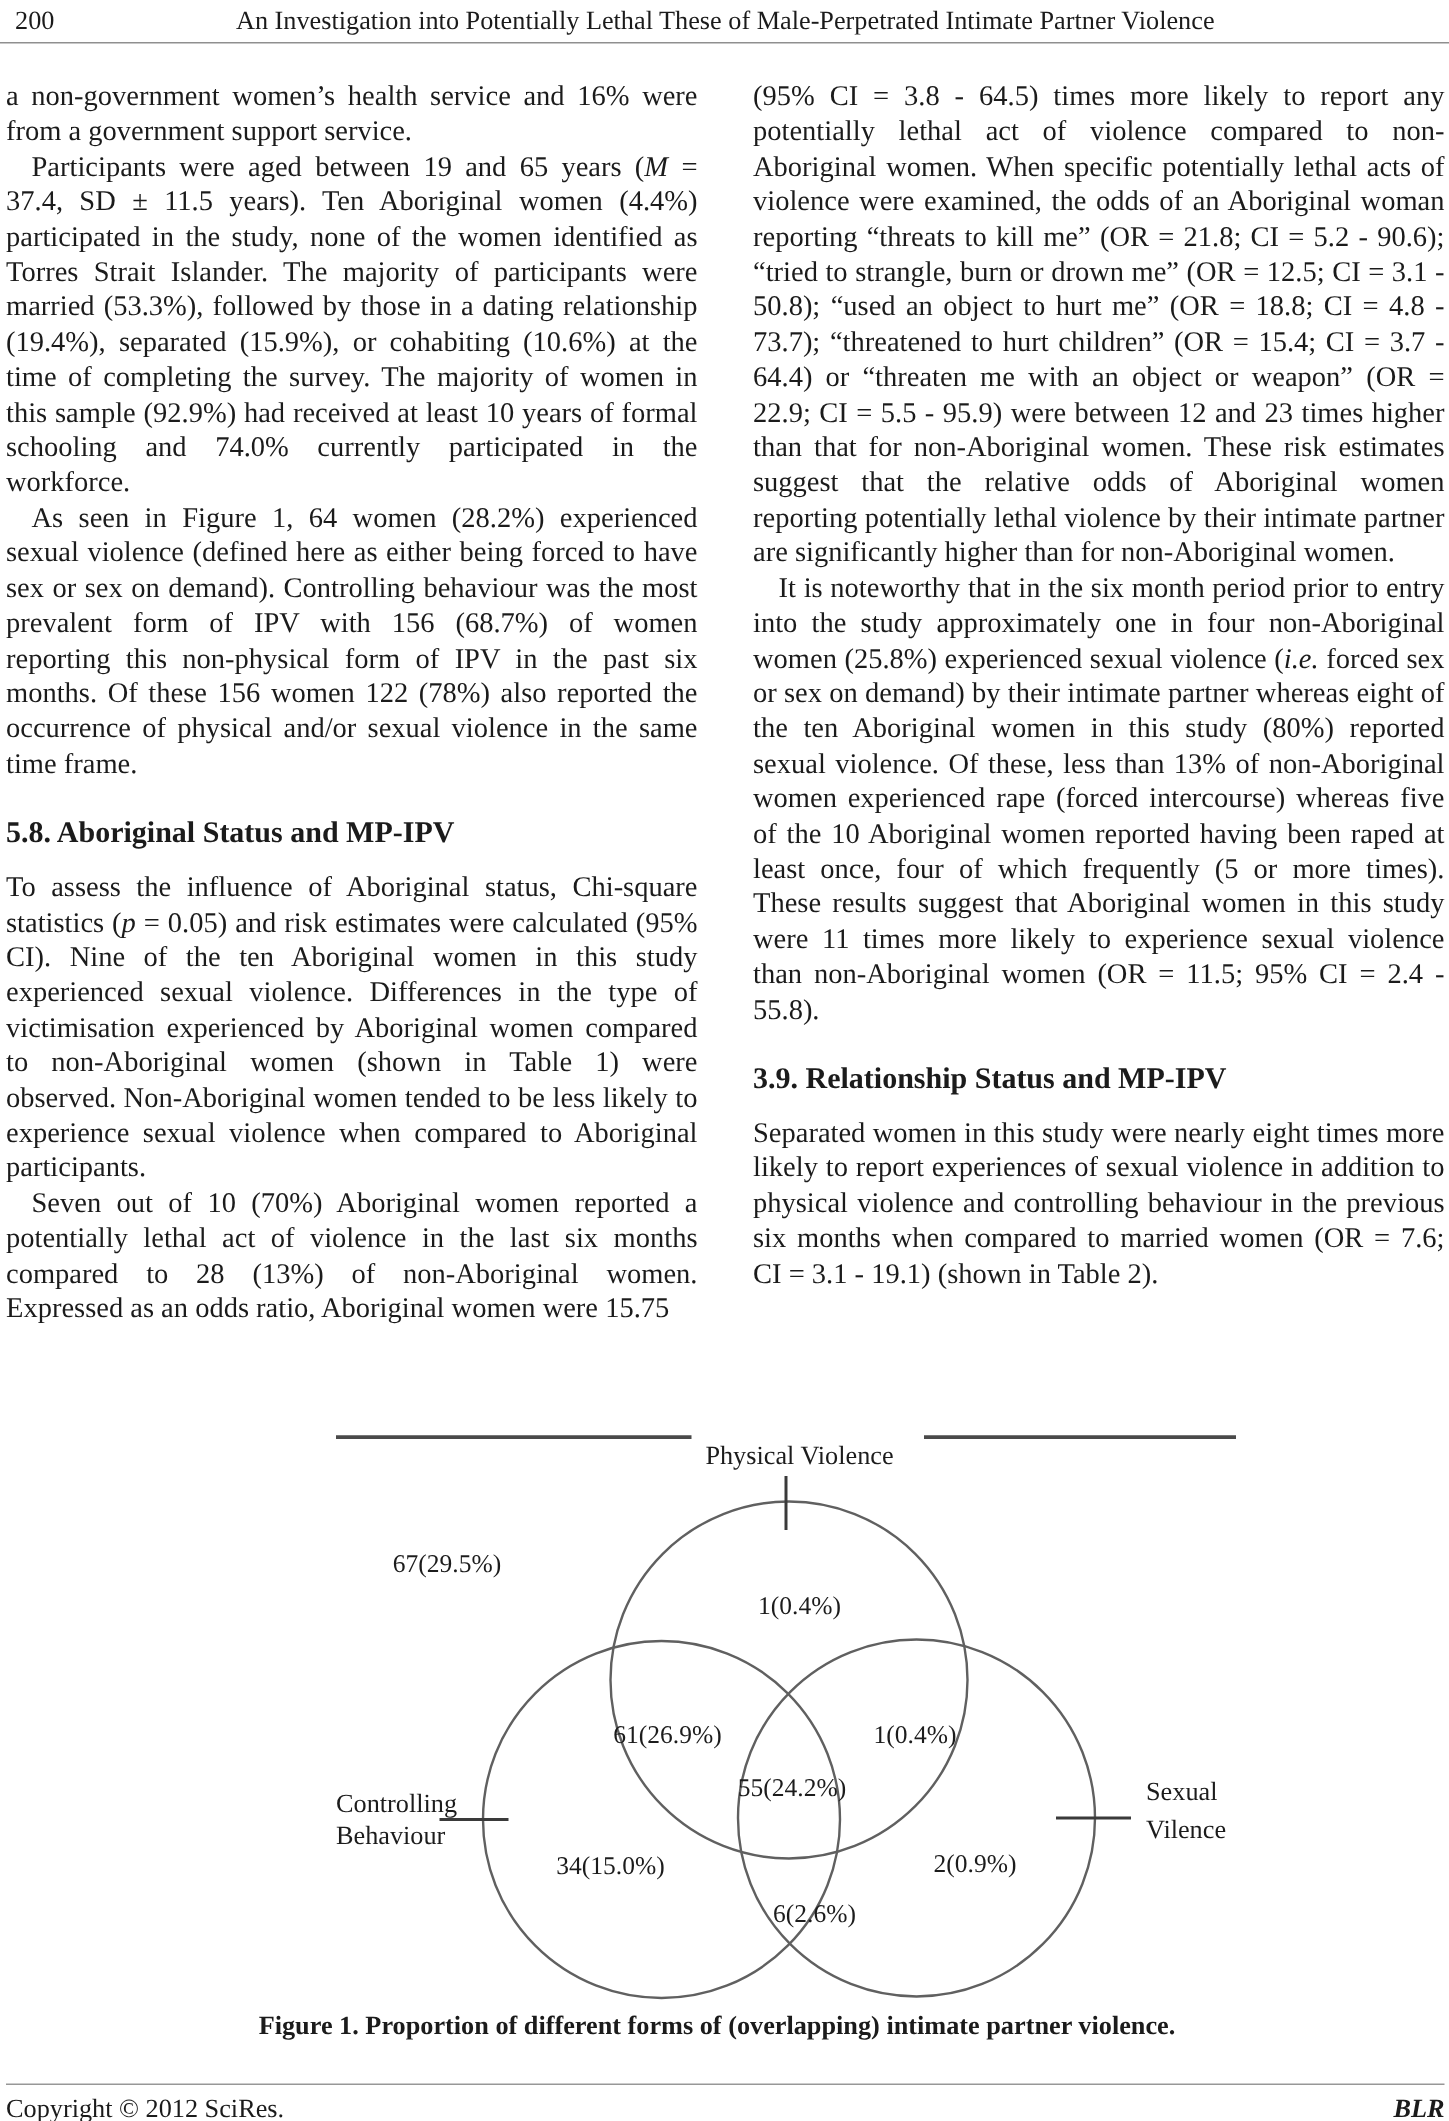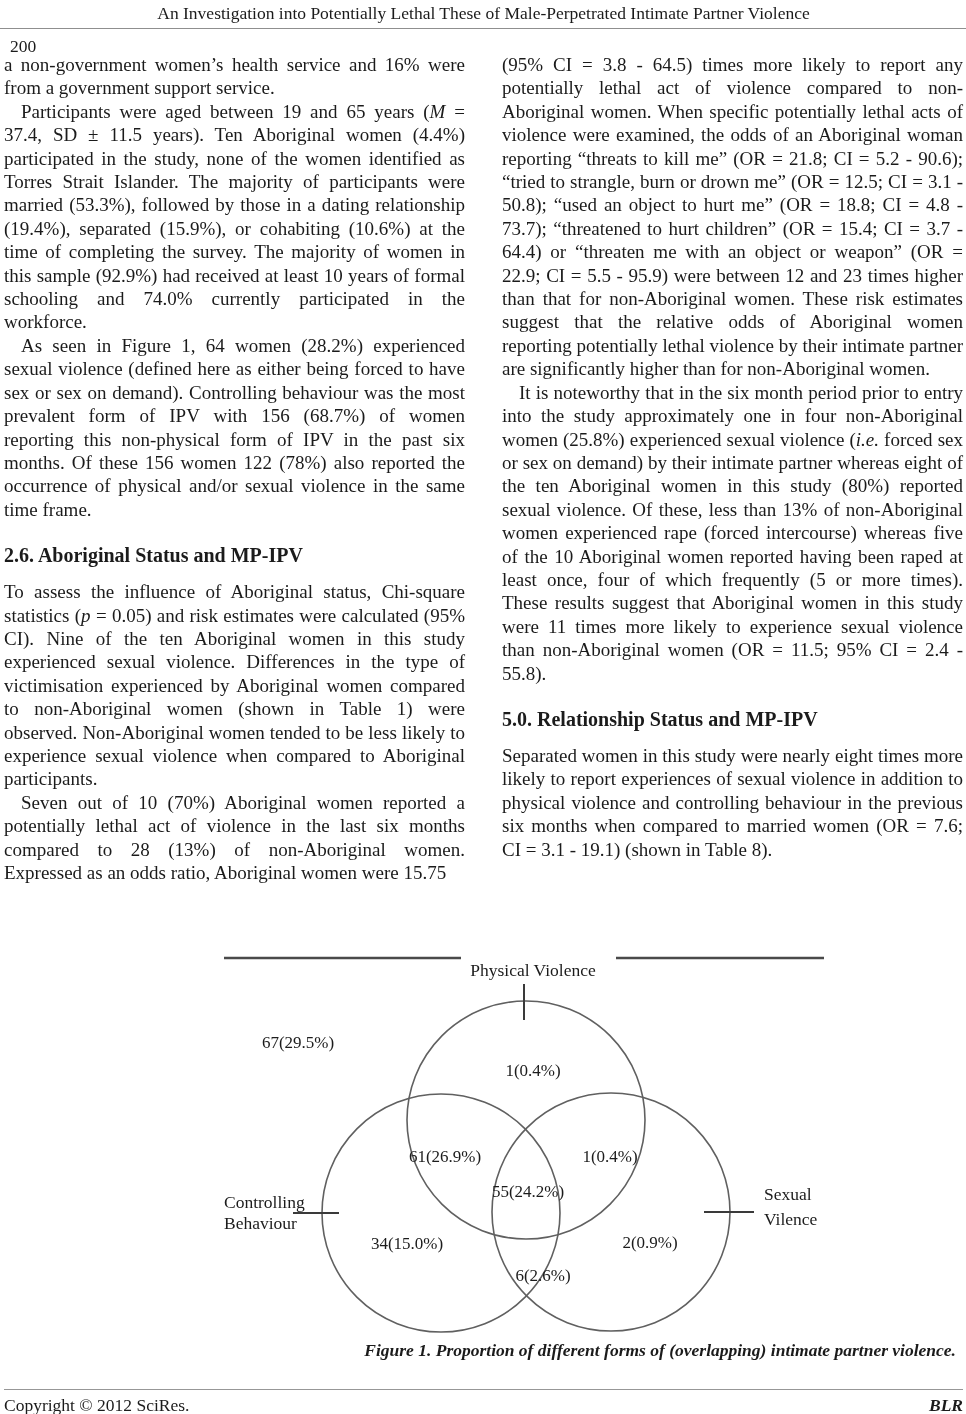--- a/index.html
+++ b/index.html
@@ -9,7 +9,7 @@
   }
   
   .page-header{position:absolute;top:3px;left:4px;right:3px;height:24px;font-size:17.5px;}
-  .page-number{position:absolute;left:6px;top:0;margin-top:33px;}
+  .page-number{position:absolute;left:6px;top:0;}
   .running-title{position:absolute;left:0;right:0;top:0;text-align:center;}
   .header-rule{position:absolute;top:28px;left:0;width:966px;border-top:1px solid #8f8f8f;}
   

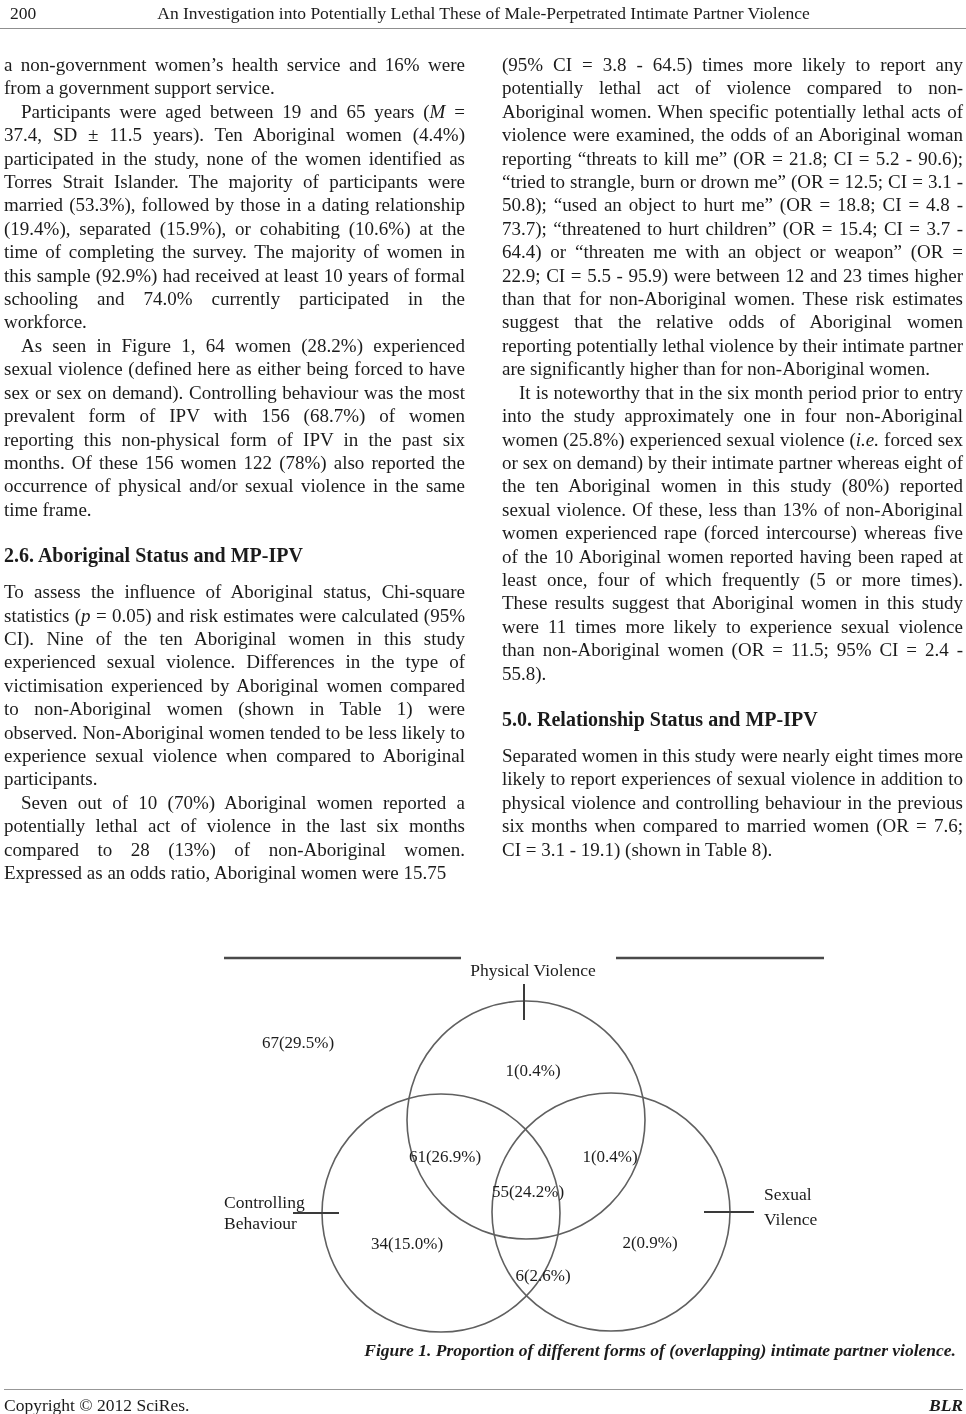--- a/index.html
+++ b/index.html
@@ -55,7 +55,7 @@
         <p class="para"><span>a non-government women’s health service and 16% were from a government support service.</span></p>
         <p class="para indent"><span>Participants were aged between 19 and 65 years (</span><span class="italic">M</span><span> = 37.4, SD ± 11.5 years). Ten Aboriginal women (4.4%) participated in the study, none of the women identified as Torres Strait Islander. The majority of participants were married (53.3%), followed by those in a dating relationship (19.4%), separated (15.9%), or cohabiting (10.6%) at the time of completing the survey. The majority of women in this sample (92.9%) had received at least 10 years of formal schooling and 74.0% currently participated in the workforce.</span></p>
         <p class="para indent"><span>As seen in </span><span class="bold">Figure 1</span><span>, 64 women (28.2%) experienced sexual violence (defined here as either being forced to have sex or sex on demand). Controlling behaviour was the most prevalent form of IPV with 156 (68.7%) of women reporting this non-physical form of IPV in the past six months. Of these 156 women 122 (78%) also reported the occurrence of physical and/or sexual violence in the same time frame.</span></p>
-        <h3 class="sec-heading">2.6. Aboriginal Status and MP-IPV</h3>
+        <h3 class="sec-heading">5.8. Aboriginal Status and MP-IPV</h3>
         <p class="para"><span>To assess the influence of Aboriginal status, Chi-square statistics (</span><span class="italic">p</span><span> = 0.05) and risk estimates were calculated (95% CI). Nine of the ten Aboriginal women in this study experienced sexual violence. Differences in the type of victimisation experienced by Aboriginal women compared to non-Aboriginal women (shown in </span><span class="bold">Table 1</span><span>) were observed. Non-Aboriginal women tended to be less likely to experience sexual violence when compared to Aboriginal participants.</span></p>
         <p class="para indent"><span>Seven out of 10 (70%) Aboriginal women reported a potentially lethal act of violence in the last six months compared to 28 (13%) of non-Aboriginal women. Expressed as an odds ratio, Aboriginal women were 15.75</span></p>
       </div>

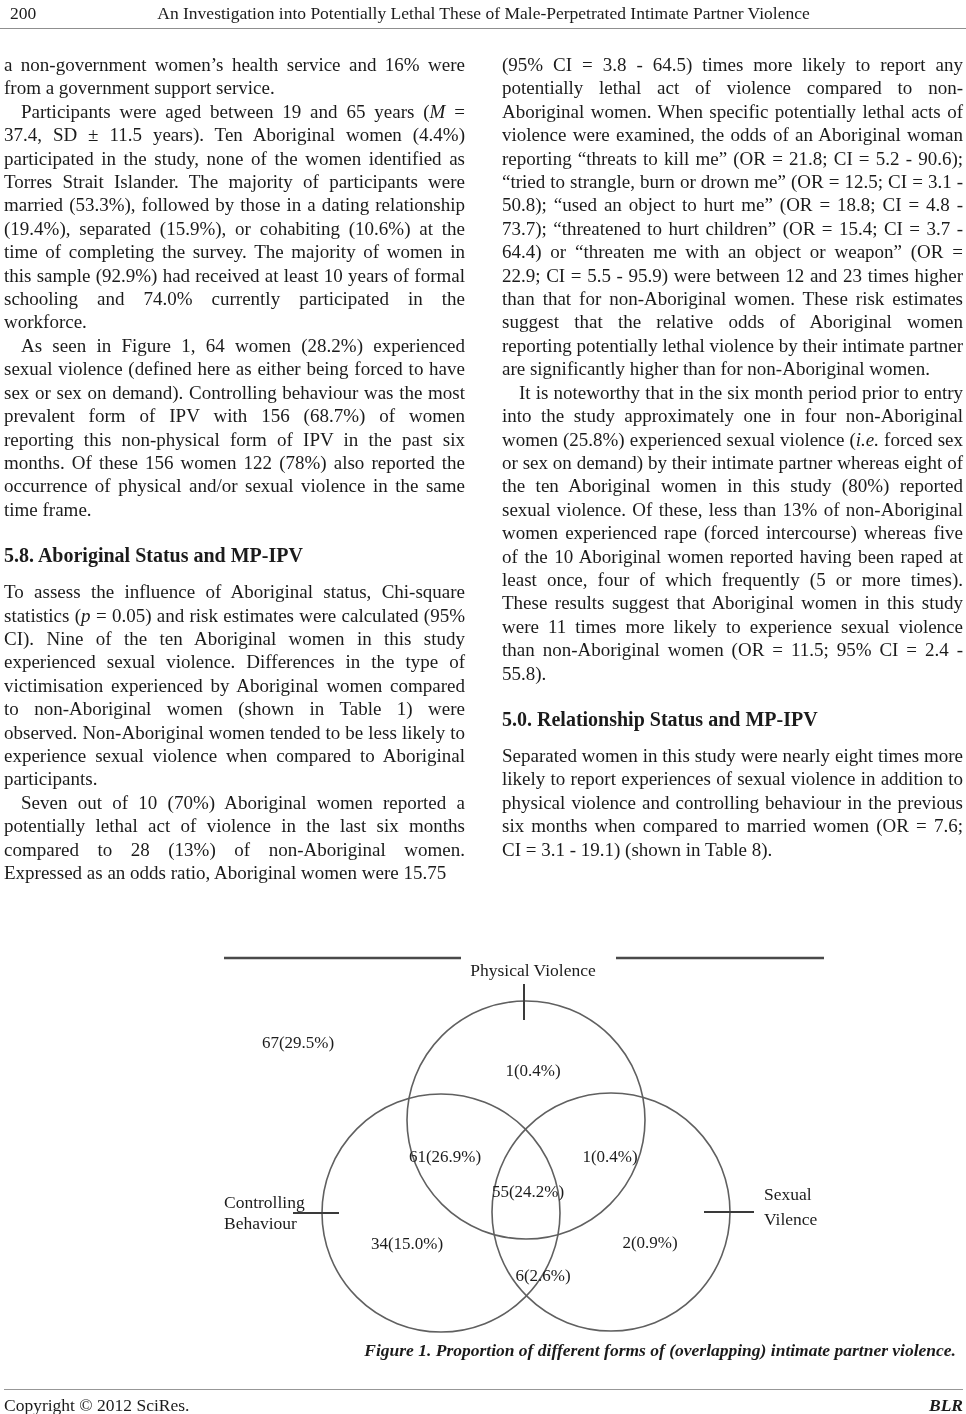--- a/index.html
+++ b/index.html
@@ -62,7 +62,7 @@
     <div class="column">
         <p class="para"><span>(95% CI = 3.8 - 64.5) times more likely to report any potentially lethal act of violence compared to non-Aboriginal women. When specific potentially lethal acts of violence were examined, the odds of an Aboriginal woman reporting “threats to kill me” (OR = 21.8; CI = 5.2 - 90.6); “tried to strangle, burn or drown me” (OR = 12.5; CI = 3.1 - 50.8); “used an object to hurt me” (OR = 18.8; CI = 4.8 - 73.7); “threatened to hurt children” (OR = 15.4; CI = 3.7 - 64.4) or “threaten me with an object or weapon” (OR = 22.9; CI = 5.5 - 95.9) were between 12 and 23 times higher than that for non-Aboriginal women. These risk estimates suggest that the relative odds of Aboriginal women reporting potentially lethal violence by their intimate partner are significantly higher than for non-Aboriginal women.</span></p>
         <p class="para indent"><span>It is noteworthy that in the six month period prior to entry into the study approximately one in four non-Aboriginal women (25.8%) experienced sexual violence (</span><span class="italic">i.e.</span><span> forced sex or sex on demand) by their intimate partner whereas eight of the ten Aboriginal women in this study (80%) reported sexual violence. Of these, less than 13% of non-Aboriginal women experienced rape (forced intercourse) whereas five of the 10 Aboriginal women reported having been raped at least once, four of which frequently (5 or more times). These results suggest that Aboriginal women in this study were 11 times more likely to experience sexual violence than non-Aboriginal women (OR = 11.5; 95% CI = 2.4 - 55.8).</span></p>
-        <h3 class="sec-heading">5.0. Relationship Status and MP-IPV</h3>
+        <h3 class="sec-heading">3.9. Relationship Status and MP-IPV</h3>
         <p class="para"><span>Separated women in this study were nearly eight times more likely to report experiences of sexual violence in addition to physical violence and controlling behaviour in the previous six months when compared to married women (OR = 7.6; CI = 3.1 - 19.1) (shown in </span><span class="bold">Table 8</span><span>).</span></p>
       </div>
   </div>

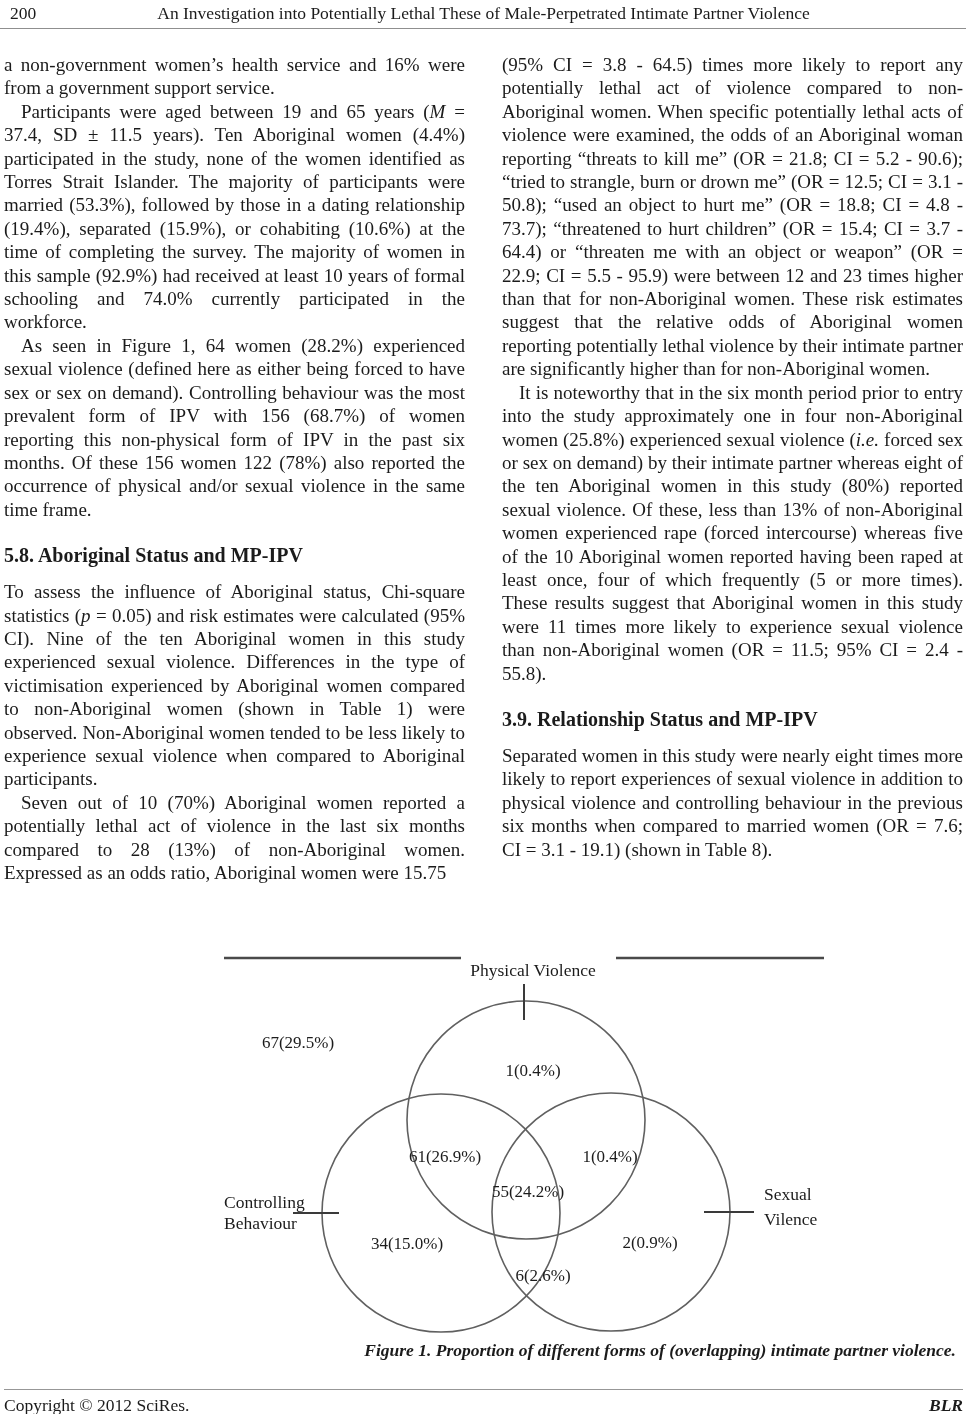--- a/index.html
+++ b/index.html
@@ -63,7 +63,7 @@
         <p class="para"><span>(95% CI = 3.8 - 64.5) times more likely to report any potentially lethal act of violence compared to non-Aboriginal women. When specific potentially lethal acts of violence were examined, the odds of an Aboriginal woman reporting “threats to kill me” (OR = 21.8; CI = 5.2 - 90.6); “tried to strangle, burn or drown me” (OR = 12.5; CI = 3.1 - 50.8); “used an object to hurt me” (OR = 18.8; CI = 4.8 - 73.7); “threatened to hurt children” (OR = 15.4; CI = 3.7 - 64.4) or “threaten me with an object or weapon” (OR = 22.9; CI = 5.5 - 95.9) were between 12 and 23 times higher than that for non-Aboriginal women. These risk estimates suggest that the relative odds of Aboriginal women reporting potentially lethal violence by their intimate partner are significantly higher than for non-Aboriginal women.</span></p>
         <p class="para indent"><span>It is noteworthy that in the six month period prior to entry into the study approximately one in four non-Aboriginal women (25.8%) experienced sexual violence (</span><span class="italic">i.e.</span><span> forced sex or sex on demand) by their intimate partner whereas eight of the ten Aboriginal women in this study (80%) reported sexual violence. Of these, less than 13% of non-Aboriginal women experienced rape (forced intercourse) whereas five of the 10 Aboriginal women reported having been raped at least once, four of which frequently (5 or more times). These results suggest that Aboriginal women in this study were 11 times more likely to experience sexual violence than non-Aboriginal women (OR = 11.5; 95% CI = 2.4 - 55.8).</span></p>
         <h3 class="sec-heading">3.9. Relationship Status and MP-IPV</h3>
-        <p class="para"><span>Separated women in this study were nearly eight times more likely to report experiences of sexual violence in addition to physical violence and controlling behaviour in the previous six months when compared to married women (OR = 7.6; CI = 3.1 - 19.1) (shown in </span><span class="bold">Table 8</span><span>).</span></p>
+        <p class="para"><span>Separated women in this study were nearly eight times more likely to report experiences of sexual violence in addition to physical violence and controlling behaviour in the previous six months when compared to married women (OR = 7.6; CI = 3.1 - 19.1) (shown in </span><span class="bold">Table 2</span><span>).</span></p>
       </div>
   </div>
 

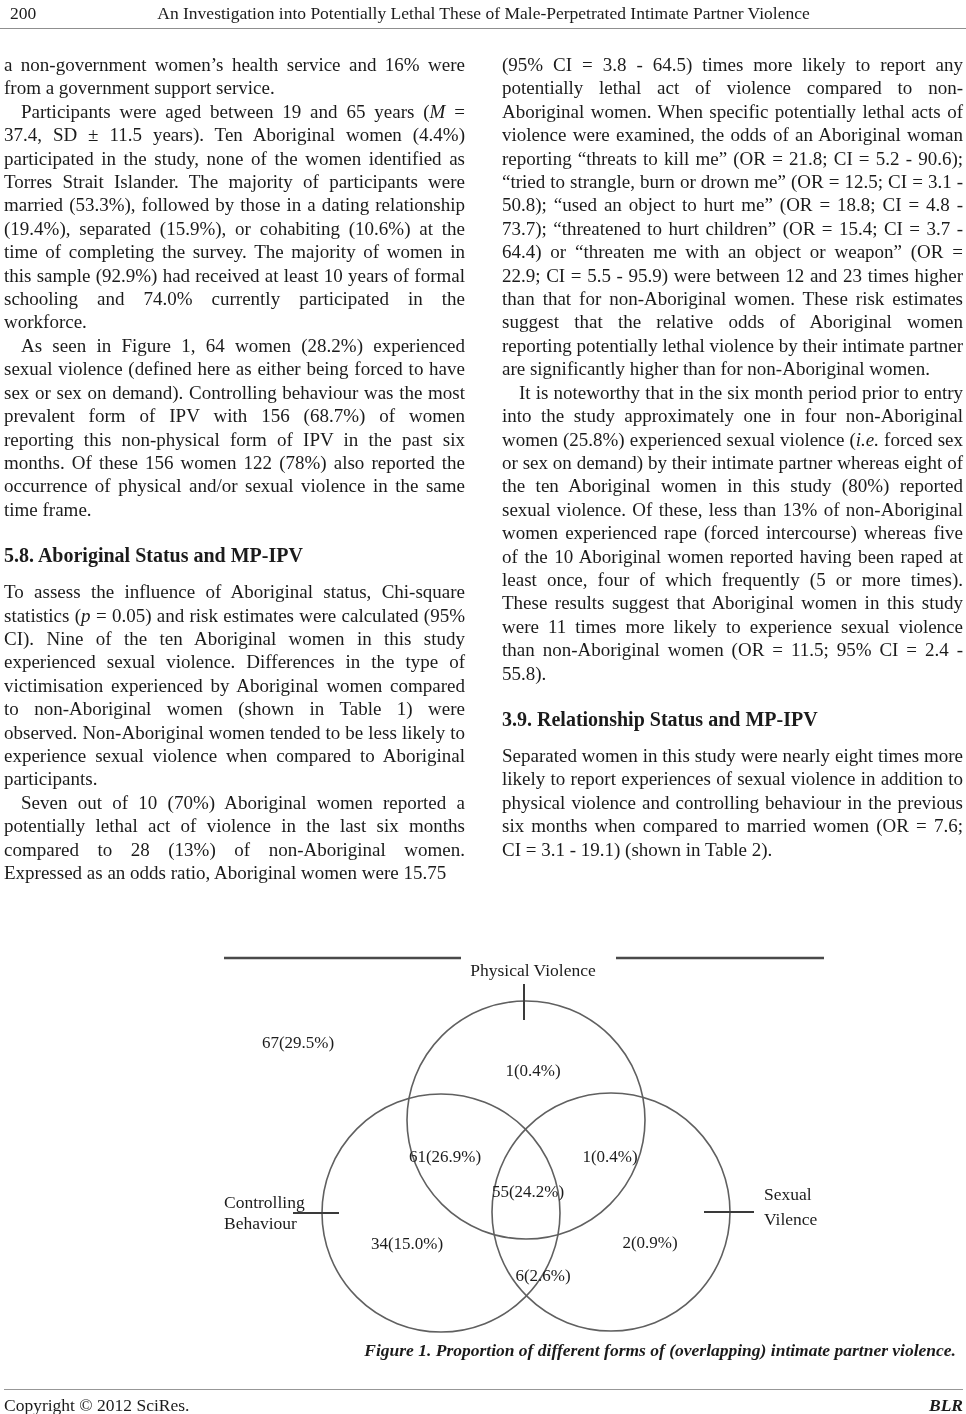--- a/index.html
+++ b/index.html
@@ -29,8 +29,8 @@
   .venn-text{font-family:"Liberation Serif", serif;font-size:17px;fill:#1c1c1c;}
   .venn-label{font-family:"Liberation Serif", serif;font-size:17.5px;fill:#1c1c1c;}
   .figure-caption{
-    position:absolute;top:1340px;left:0;width:956px;text-align:right;
-    font-size:17.5px;font-weight:bold;font-style:italic;
+    position:absolute;top:1340px;left:0;width:956px;text-align:center;
+    font-size:17.5px;font-weight:bold;
   }
   
   .page-footer{

